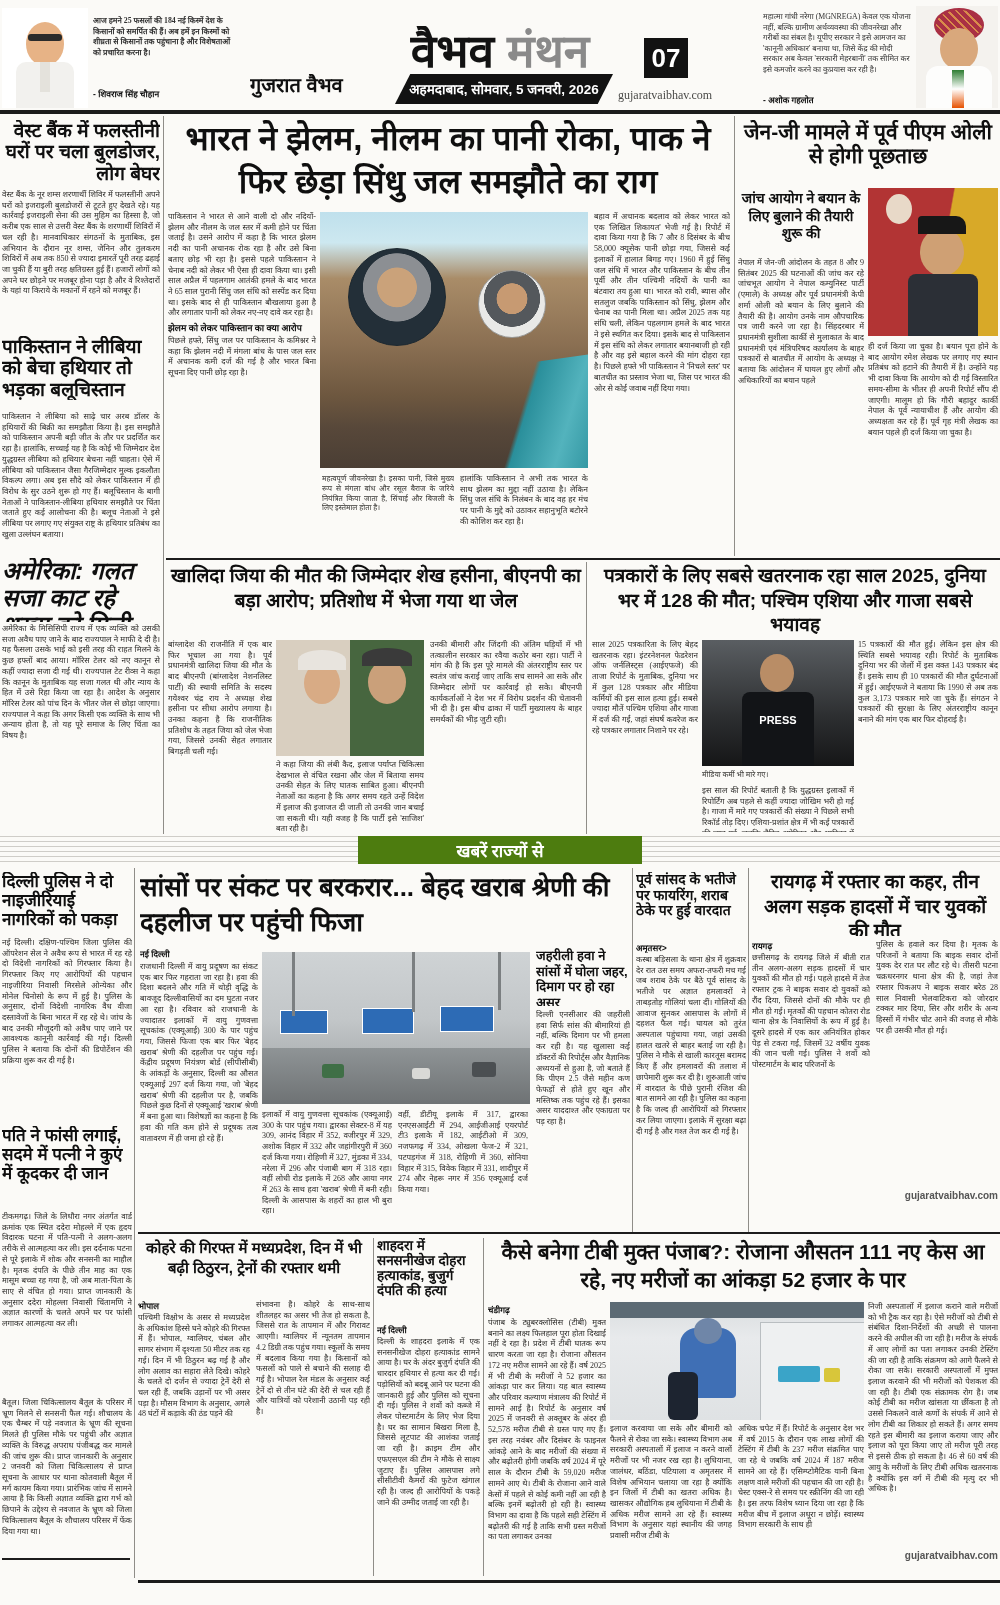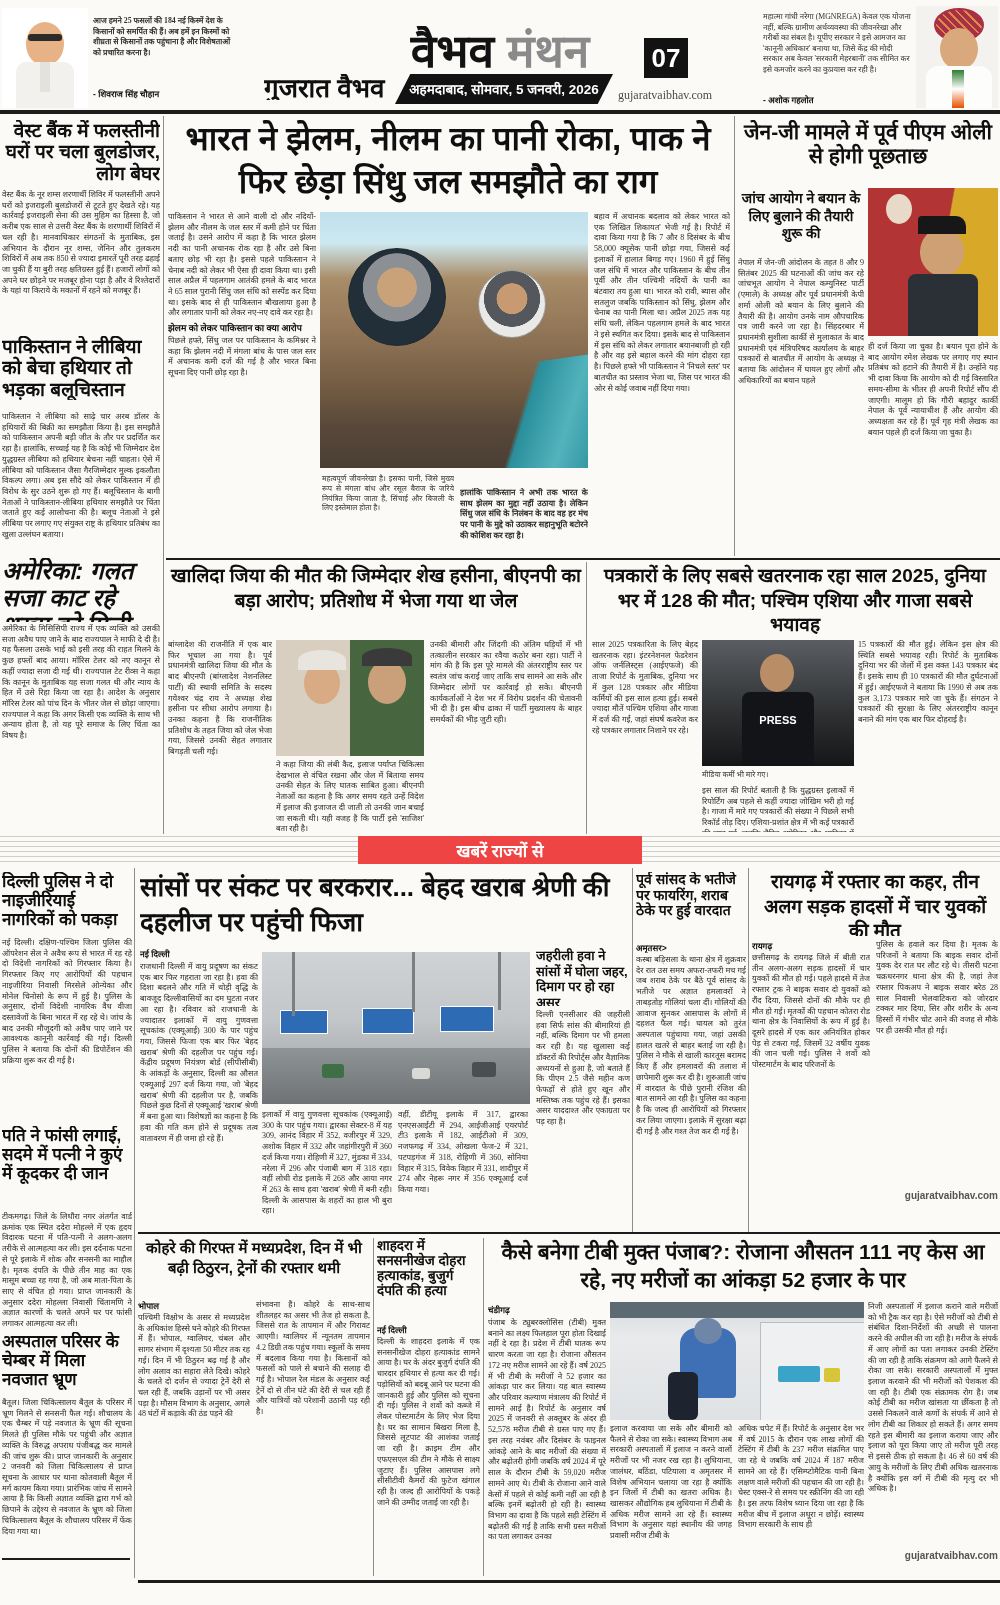--- a/index.html
+++ b/index.html
@@ -46,7 +46,7 @@
   <div class="abs hl center" style="left:320px;top:10px;width:360px;height:58px;font-size:46px;margin-top:16px;">
     <span style="color:#121212;">वैभव</span><span style="color:#8a8a8a;"> मंथन</span>
   </div>
-  <div class="abs hl" style="left:264px;top:74px;width:136px;height:26px;font-size:26px;">गुजरात वैभव</div>
+  <div class="abs hl" style="left:250px;top:74px;width:136px;height:26px;font-size:20px;">गुजरात वैभव</div>
   <div class="abs ribbon" style="left:395px;top:74px;width:218px;height:30px;font-size:13.5px;">अहमदाबाद, सोमवार, 5 जनवरी, 2026</div>
   <div class="abs pagebox" style="left:644px;top:38px;width:44px;height:40px;font-size:26px;">07</div>
   <div class="abs" style="left:618px;top:88px;width:132px;height:15px;font-size:12px;color:#4a4a48;">gujaratvaibhav.com</div>

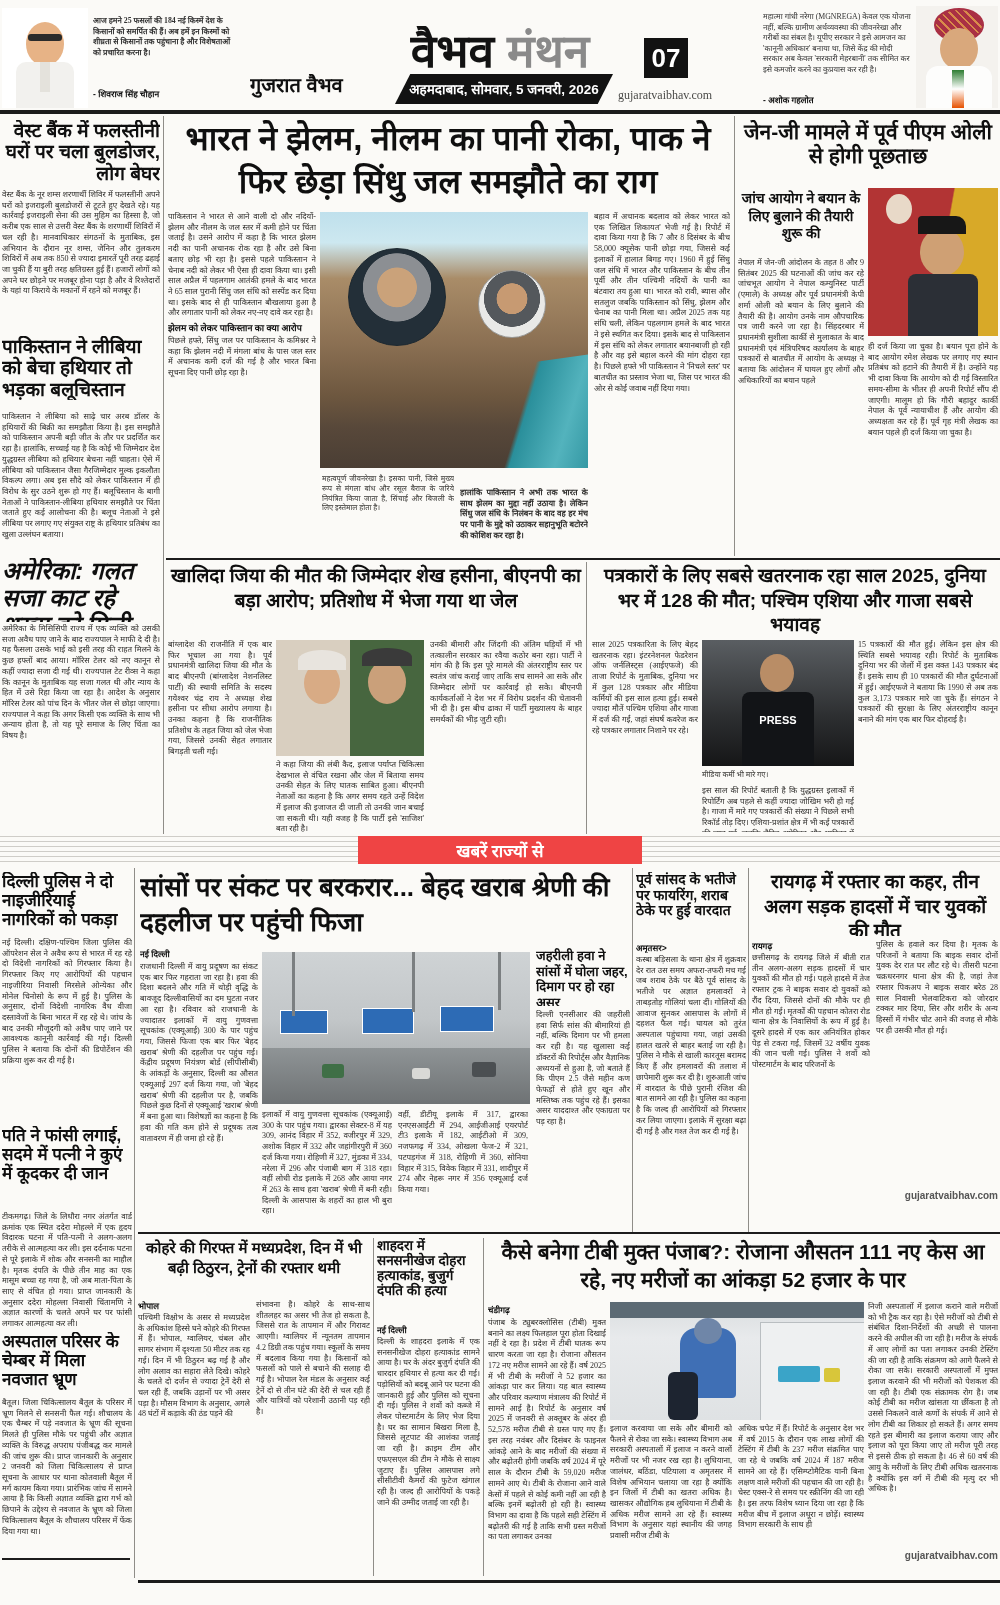--- a/index.html
+++ b/index.html
@@ -90,7 +90,7 @@
   </div>
 
   <div class="abs caption" style="left:322px;top:474px;width:132px;height:82px;">महत्वपूर्ण जीवनरेखा है। इसका पानी, जिसे मुख्य रूप से मंगला बांध और रसूल बैराज के जरिये नियंत्रित किया जाता है, सिंचाई और बिजली के लिए इस्तेमाल होता है।</div>
-  <div class="abs body-txt" style="left:460px;top:488px;width:128px;height:82px;font-weight:bold;">हालांकि पाकिस्तान ने अभी तक भारत के साथ झेलम का मुद्दा नहीं उठाया है। लेकिन सिंधु जल संधि के निलंबन के बाद वह हर मंच पर पानी के मुद्दे को उठाकर सहानुभूति बटोरने की कोशिश कर रहा है।</div>
+  <div class="abs body-txt" style="left:460px;top:474px;width:128px;height:82px;">हालांकि पाकिस्तान ने अभी तक भारत के साथ झेलम का मुद्दा नहीं उठाया है। लेकिन सिंधु जल संधि के निलंबन के बाद वह हर मंच पर पानी के मुद्दे को उठाकर सहानुभूति बटोरने की कोशिश कर रहा है।</div>
   <div class="abs body-txt" style="left:594px;top:212px;width:136px;height:344px;">बहाव में अचानक बदलाव को लेकर भारत को एक 'लिखित शिकायत' भेजी गई है। रिपोर्ट में दावा किया गया है कि 7 और 8 दिसंबर के बीच 58,000 क्यूसेक पानी छोड़ा गया, जिससे कई इलाकों में हालात बिगड़ गए। 1960 में हुई सिंधु जल संधि में भारत और पाकिस्तान के बीच तीन पूर्वी और तीन पश्चिमी नदियों के पानी का बंटवारा तय हुआ था। भारत को रावी, ब्यास और सतलुज जबकि पाकिस्तान को सिंधु, झेलम और चेनाब का पानी मिला था। अप्रैल 2025 तक यह संधि चली, लेकिन पहलगाम हमले के बाद भारत ने इसे स्थगित कर दिया। इसके बाद से पाकिस्तान में इस संधि को लेकर लगातार बयानबाजी हो रही है और वह इसे बहाल करने की मांग दोहरा रहा है। पिछले हफ्ते भी पाकिस्तान ने 'निचले स्तर' पर बातचीत का प्रस्ताव भेजा था, जिस पर भारत की ओर से कोई जवाब नहीं दिया गया।</div>
 
   <div class="vrule" style="left:734px;top:116px;height:440px;"></div>

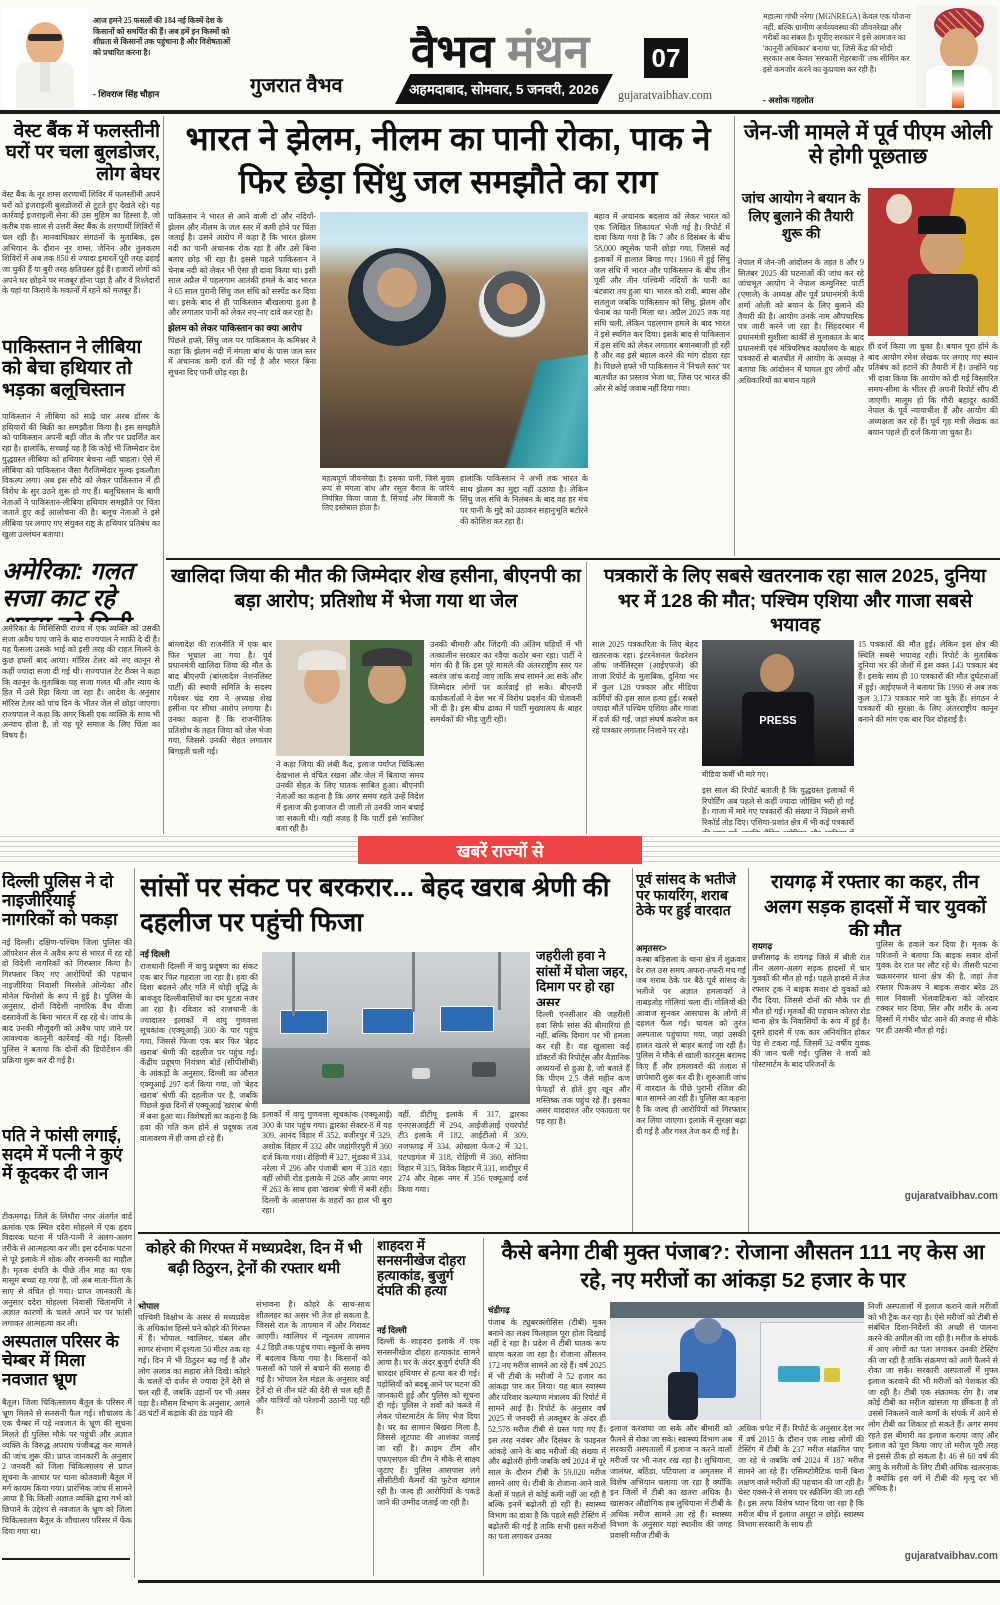--- a/index.html
+++ b/index.html
@@ -24,7 +24,7 @@
   .pagebox{background:#121212;color:#fff;font-family:"Liberation Sans",sans-serif;font-weight:800;
            display:flex;align-items:center;justify-content:center;}
   .band{background:repeating-linear-gradient(180deg,#cfcdc8 0 1px,transparent 1px 5px);}
-  .bandbox{background:#ef4444;color:#fff;font-family:"Liberation Sans",sans-serif;font-weight:800;
+  .bandbox{background:#4d7c0f;color:#fff;font-family:"Liberation Sans",sans-serif;font-weight:800;
            display:flex;align-items:center;justify-content:center;}
   .subhead{font-family:"Liberation Sans",sans-serif;font-weight:800;color:#101010;line-height:1.2;}
   .circle{position:absolute;border-radius:50%;}

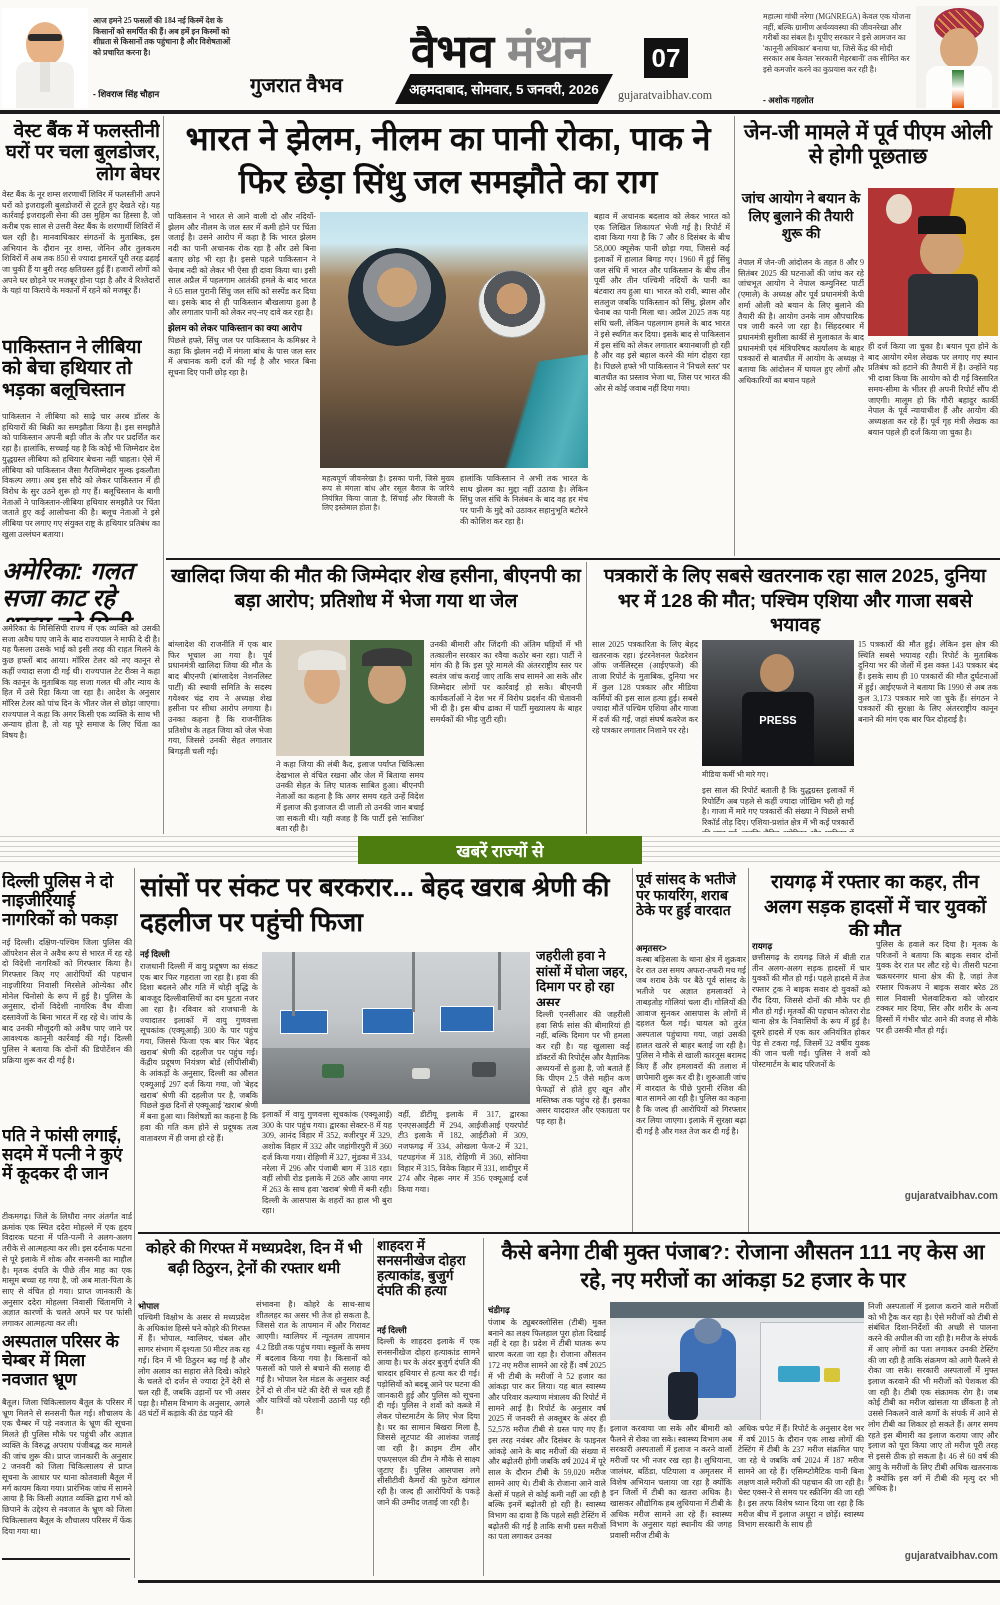--- a/index.html
+++ b/index.html
@@ -142,7 +142,6 @@
   <div class="abs hl" style="left:2px;top:1126px;width:130px;height:84px;font-size:17px;">पति ने फांसी लगाई, सदमे में पत्नी ने कुएं में कूदकर दी जान</div>
   <div class="abs body-txt" style="left:2px;top:1212px;width:130px;height:118px;">टीकमगढ़। जिले के लिधौरा नगर अंतर्गत वार्ड क्रमांक एक स्थित ददेरा मोहल्ले में एक हृदय विदारक घटना में पति-पत्नी ने अलग-अलग तरीके से आत्महत्या कर ली। इस दर्दनाक घटना से पूरे इलाके में शोक और सनसनी का माहौल है। मृतक दंपति के पीछे तीन माह का एक मासूम बच्चा रह गया है, जो अब माता-पिता के साए से वंचित हो गया। प्राप्त जानकारी के अनुसार ददेरा मोहल्ला निवासी चिंतामणि ने अज्ञात कारणों के चलते अपने घर पर फांसी लगाकर आत्महत्या कर ली।</div>
 
-  <div class="abs hl" style="left:2px;top:1332px;width:130px;height:64px;font-size:17px;">अस्पताल परिसर के चेम्बर में मिला नवजात भ्रूण</div>
   <div class="abs body-txt" style="left:2px;top:1398px;width:130px;height:156px;">बैतूल। जिला चिकित्सालय बैतूल के परिसर में भ्रूण मिलने से सनसनी फैल गई। शौचालय के एक चैम्बर में पड़े नवजात के भ्रूण की सूचना मिलते ही पुलिस मौके पर पहुंची और अज्ञात व्यक्ति के विरुद्ध अपराध पंजीबद्ध कर मामले की जांच शुरू की। प्राप्त जानकारी के अनुसार 2 जनवरी को जिला चिकित्सालय से प्राप्त सूचना के आधार पर थाना कोतवाली बैतूल में मर्ग कायम किया गया। प्रारंभिक जांच में सामने आया है कि किसी अज्ञात व्यक्ति द्वारा गर्भ को छिपाने के उद्देश्य से नवजात के भ्रूण को जिला चिकित्सालय बैतूल के शौचालय परिसर में फेंक दिया गया था।</div>
   <div class="hrule" style="left:2px;top:1558px;width:128px;height:2px;"></div>
 

